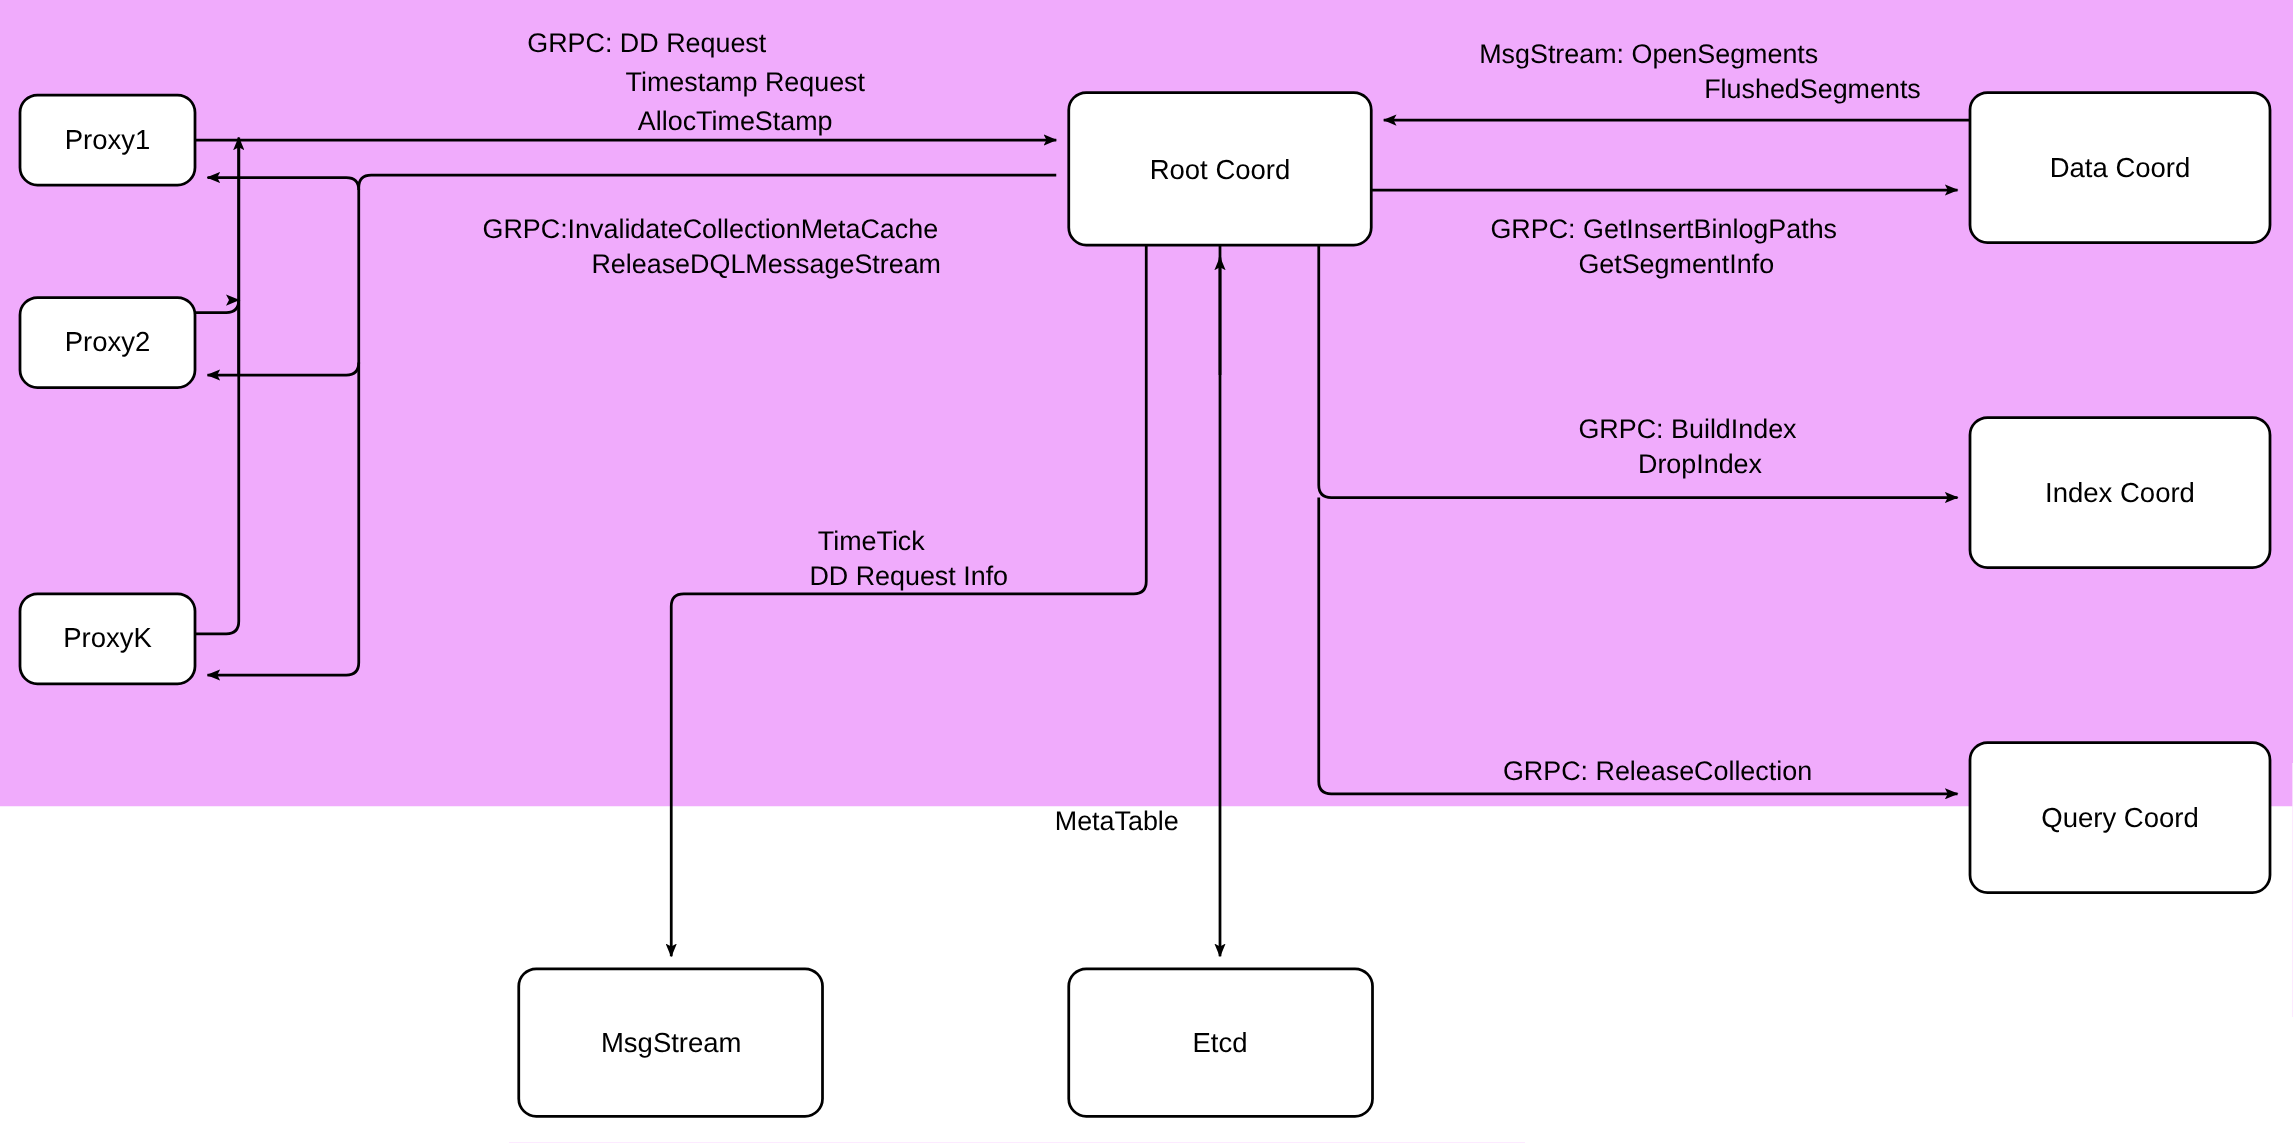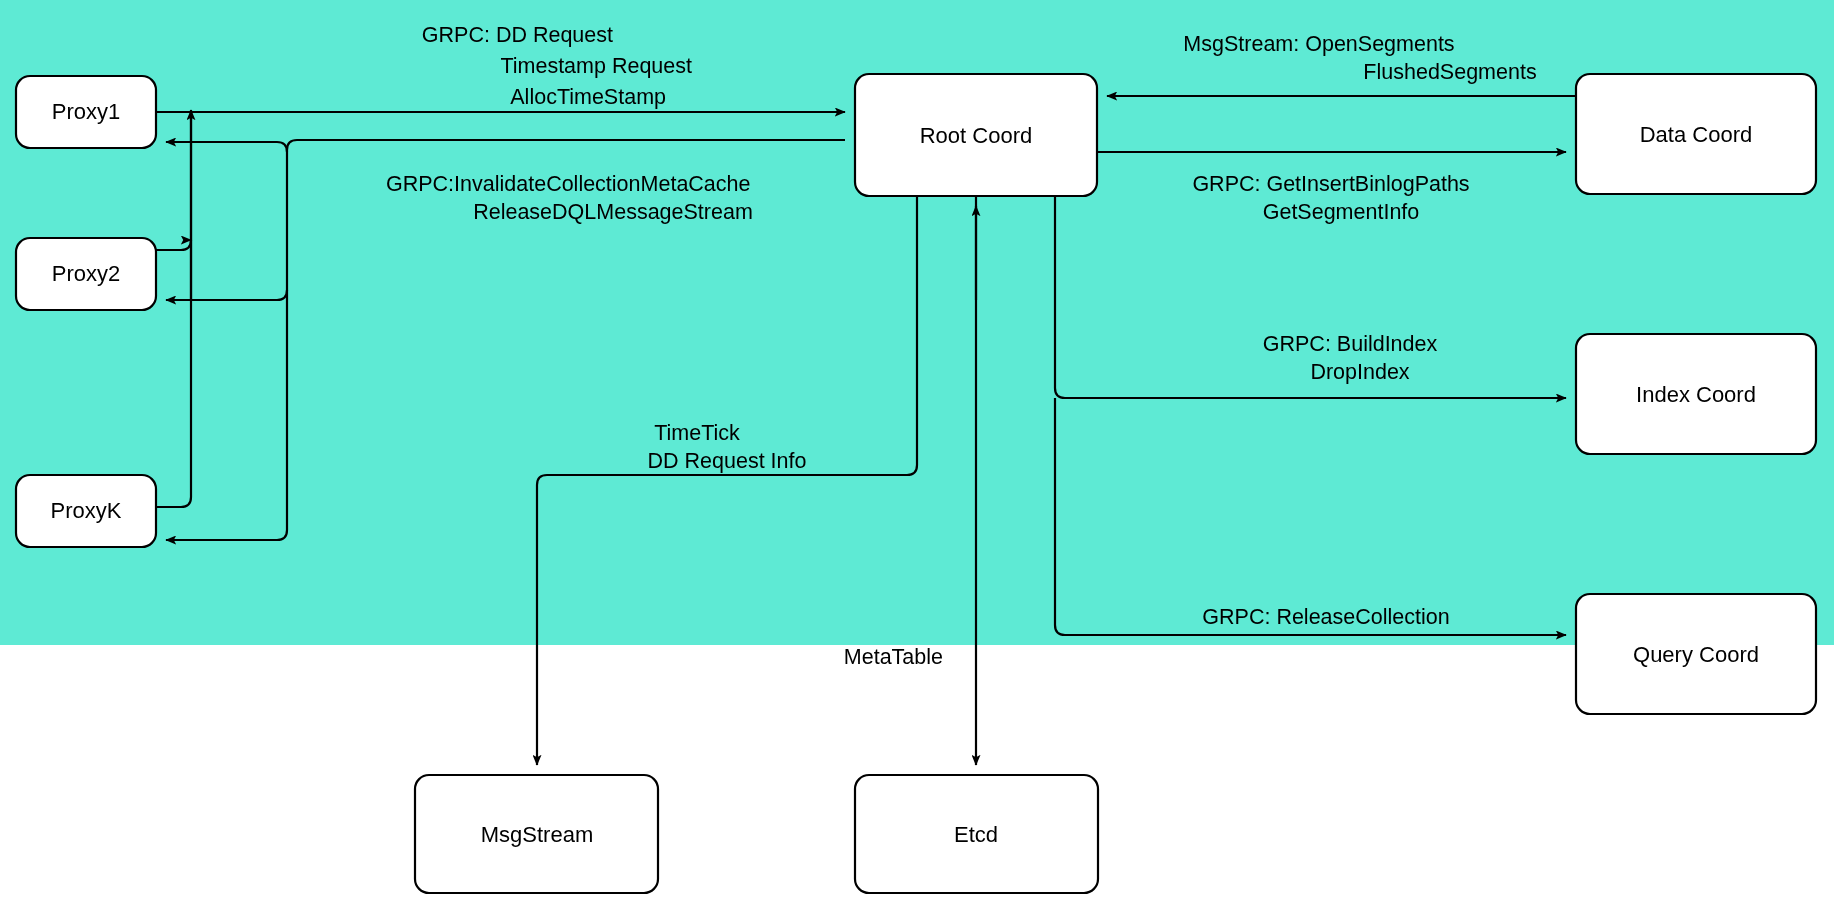--- a/index.html
+++ b/index.html
@@ -17,7 +17,7 @@
     position: relative;
     width: 1834px;
     height: 645px;
-    background: #5eead4;
+    background: #f0abfc;
   }
   svg#diagram-svg {
     position: absolute;

